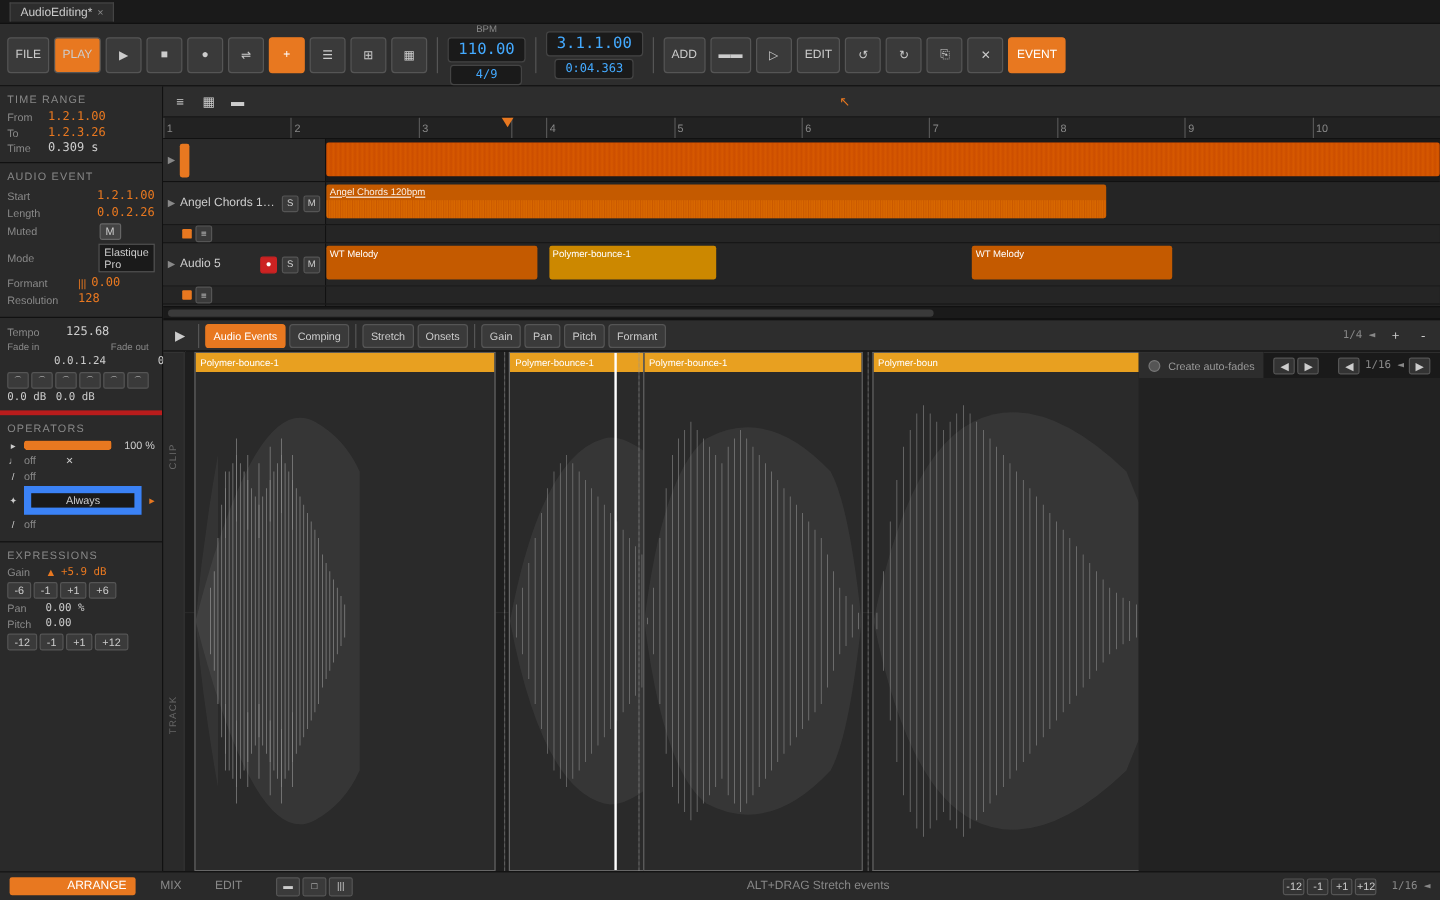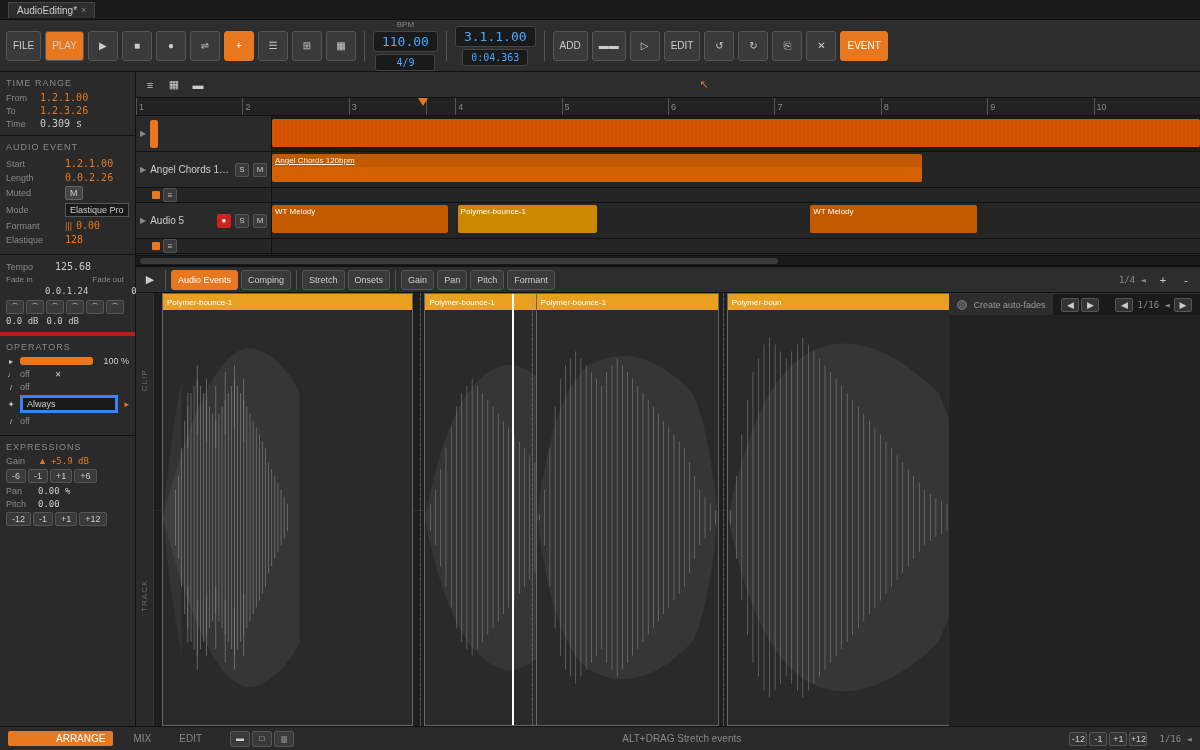--- a/index.html
+++ b/index.html
@@ -169,7 +169,7 @@
       display: flex;
       align-items: center;
       margin-bottom: 3px;
-      gap: 4px;
+      gap: 22px;
     }
     .ae-label {
       font-size: 9px;

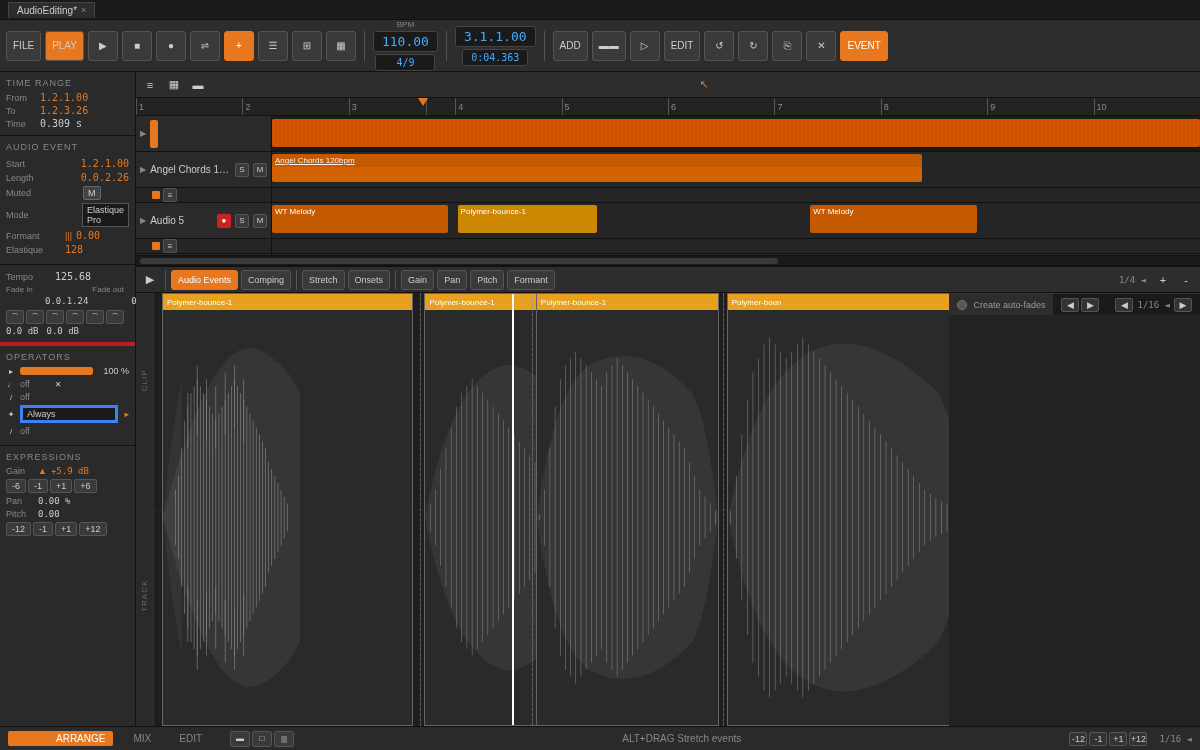--- a/index.html
+++ b/index.html
@@ -916,7 +916,7 @@
         <span class="ae-value">0.00</span>
       </div>
       <div class="ae-row resolution-row">
-        <span class="ae-label">Elastique</span>
+        <span class="ae-label">Resolution</span>
         <span class="ae-value">128</span>
       </div>
     </div>

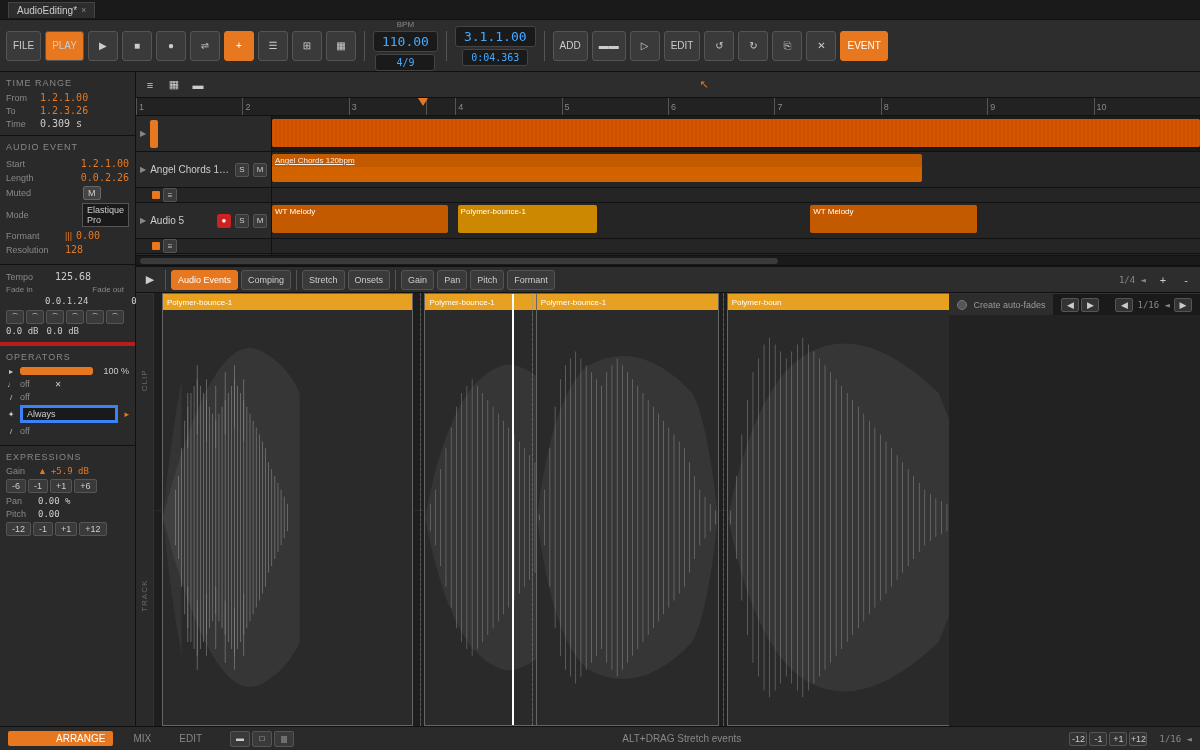--- a/index.html
+++ b/index.html
@@ -970,7 +970,7 @@
       </div>
       <div class="op-row">
         <span class="op-icon">✦</span>
-        <div class="op-select" style="font-size:9px;color:#ccc;flex:1;background:#1a1a1a;border:3px solid #3b82f6;padding:1px 4px;">Always</div>
+        <div class="op-select" style="font-size:9px;color:#ccc;flex:1;background:#1a1a1a;border:6px solid #3b82f6;padding:1px 4px;text-align:center;">Always</div>
         <span style="font-size:9px;color:#e87820;margin-left:2px;">▸</span>
       </div>
       <div class="op-row">

